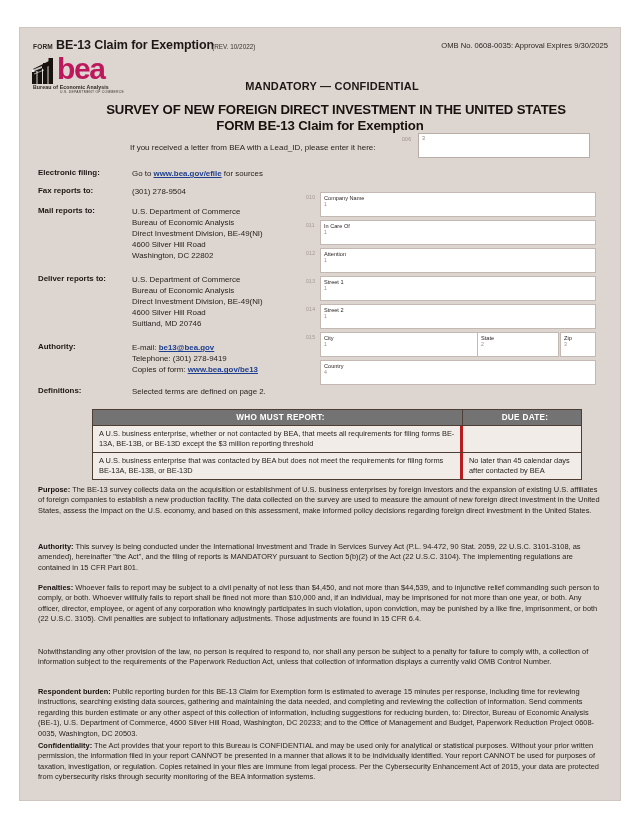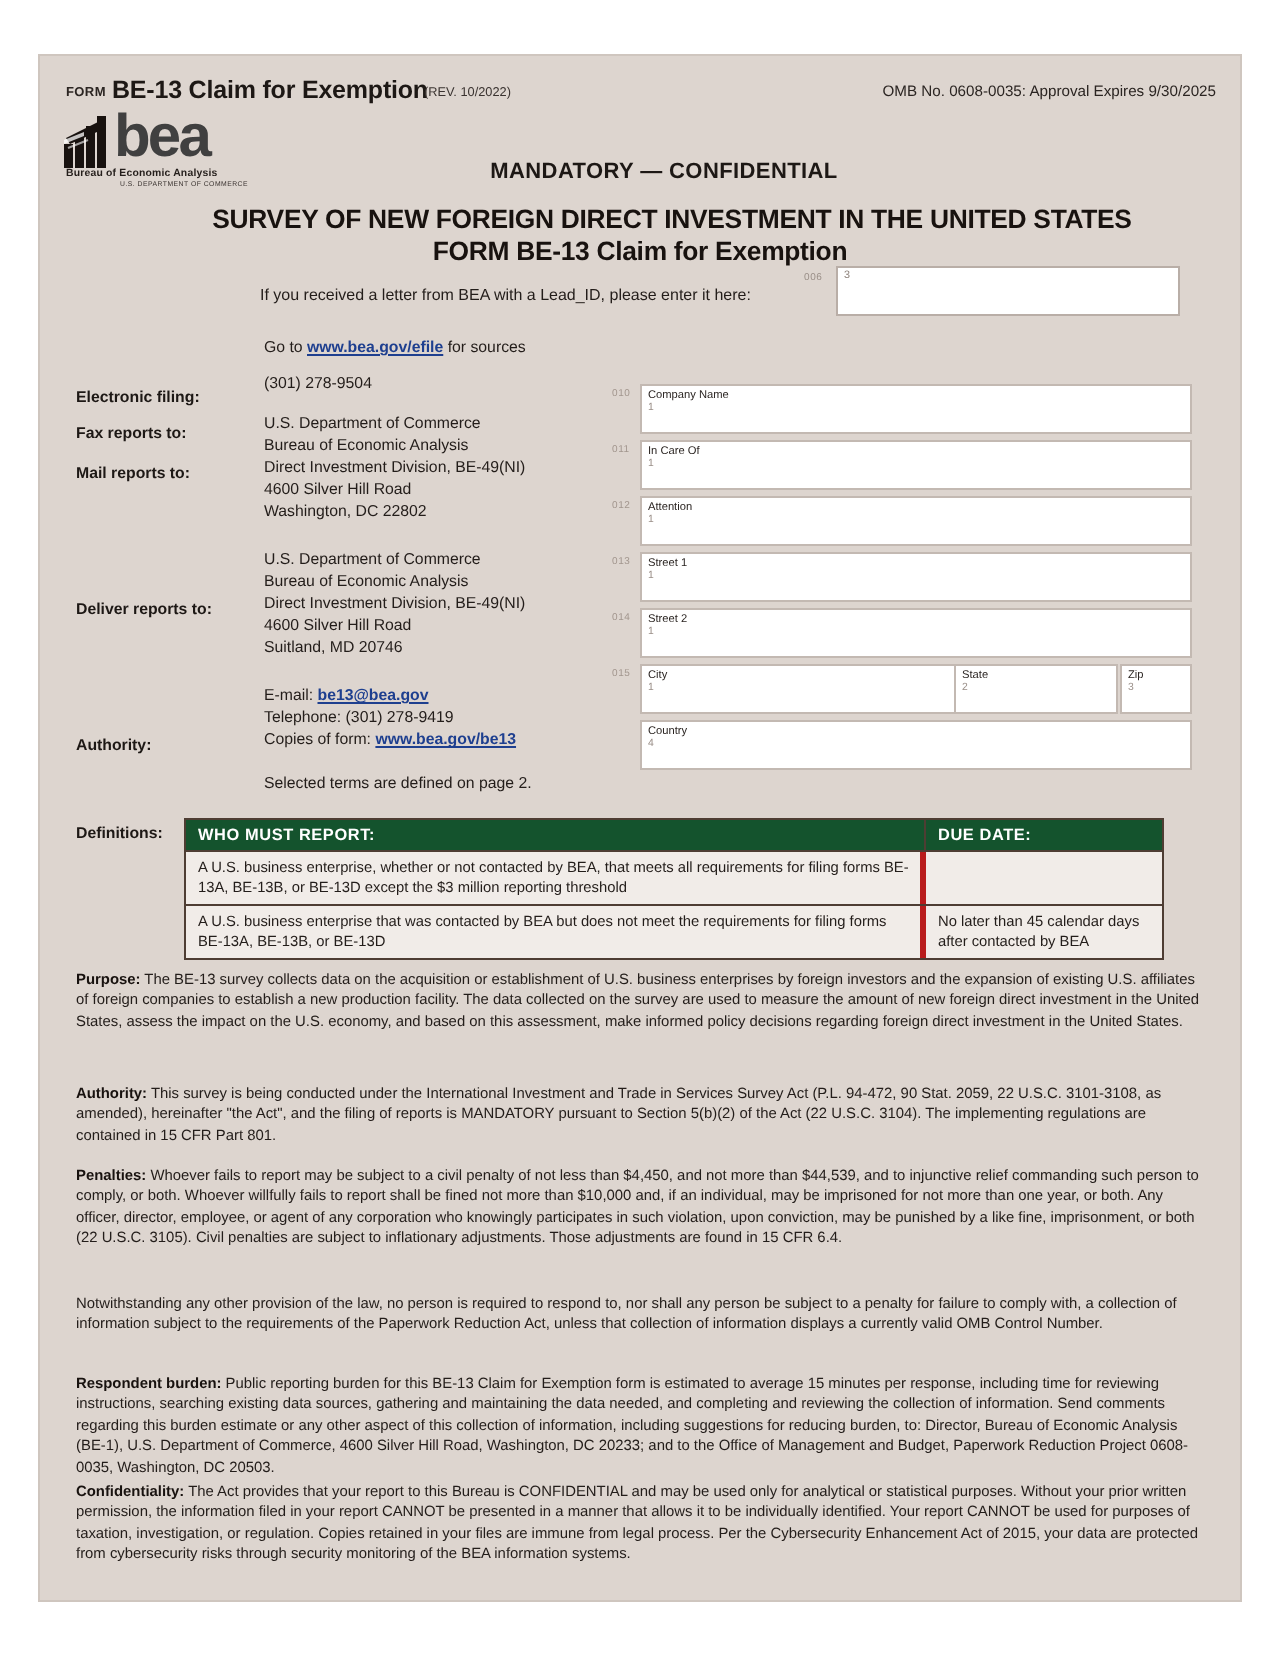--- a/index.html
+++ b/index.html
@@ -81,7 +81,7 @@
     font-size: 30px;
     font-weight: bold;
     letter-spacing: -1.4px;
-    color: #404040;
+    color: #be185d;
     line-height: 30px;
   }
   .logo-sub1 {

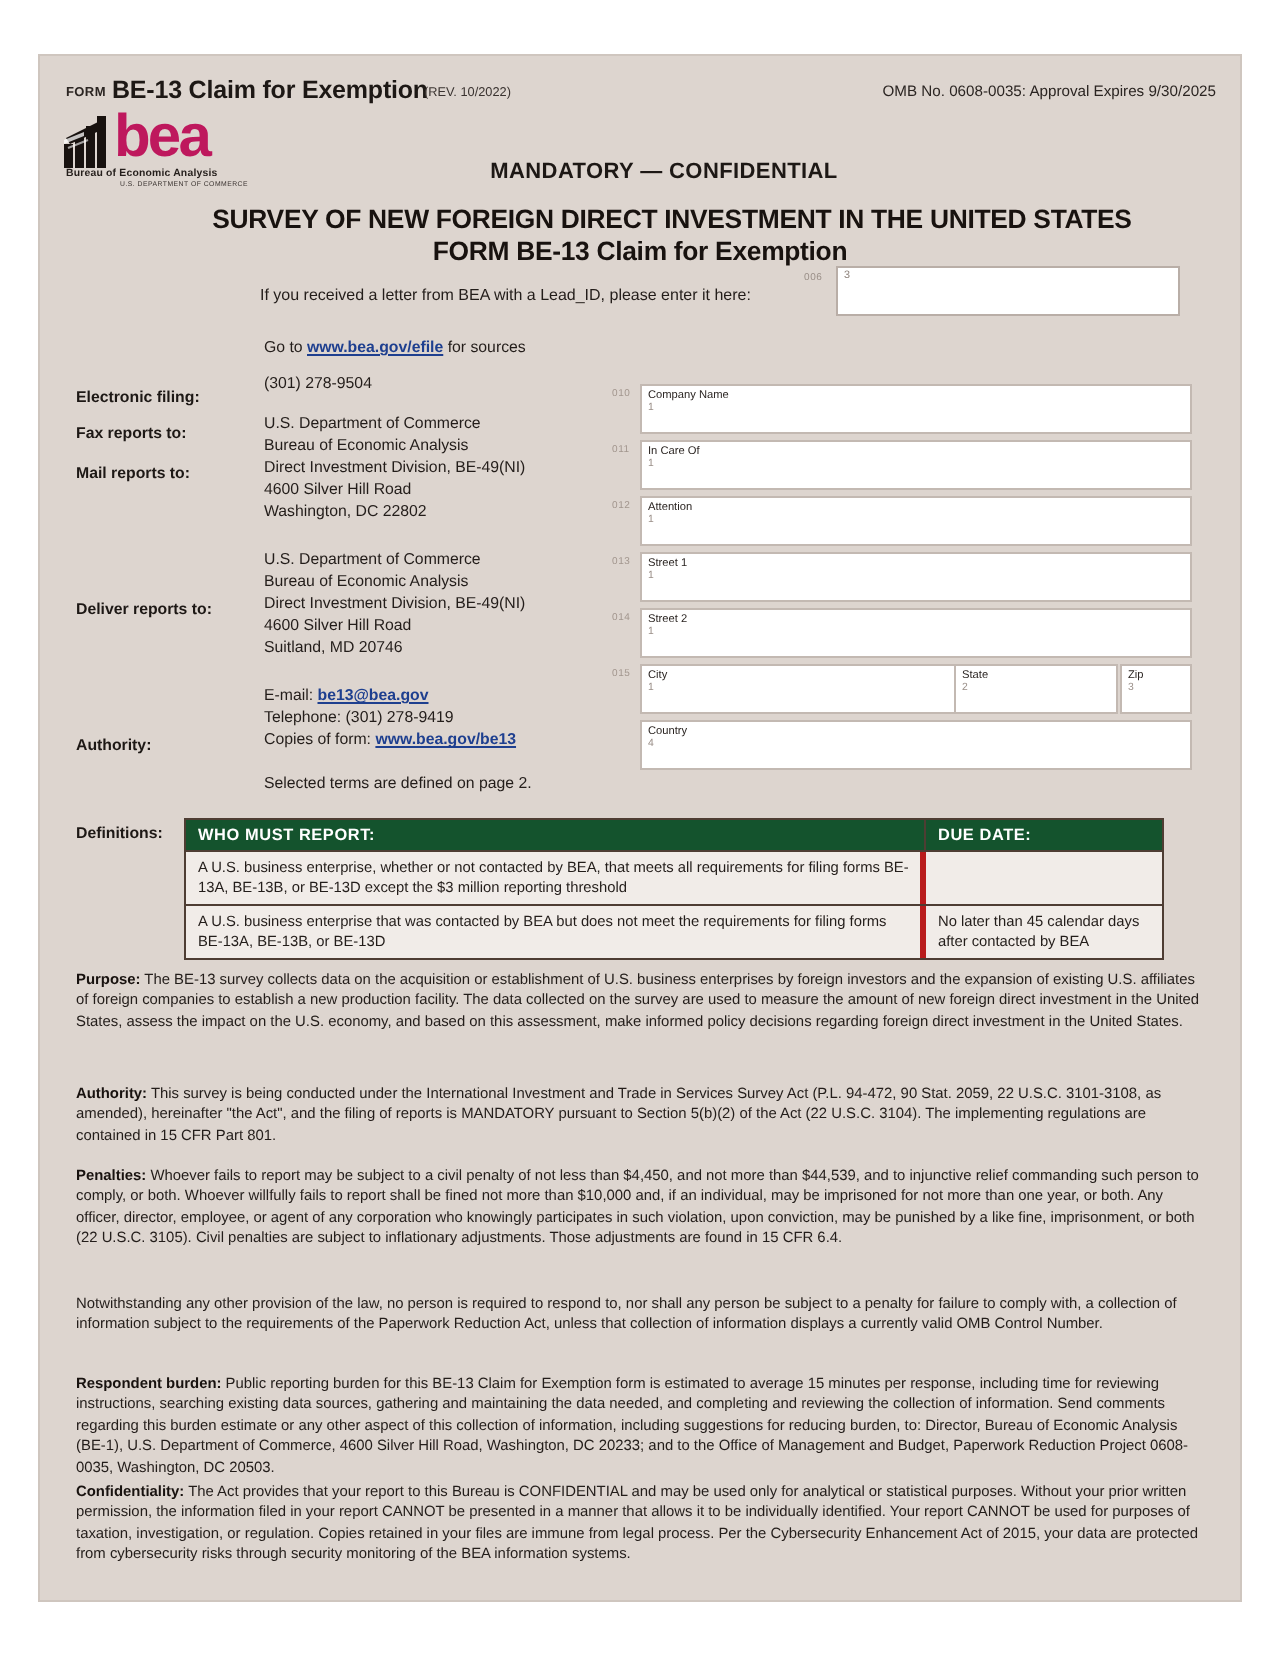--- a/index.html
+++ b/index.html
@@ -181,7 +181,6 @@
     font-weight: bold;
     color: #1d1815;
     font-size: 7.9px;
-    margin-top: 26px;
   }
   .info-key.wide { width: 90px; }
   .info-val {

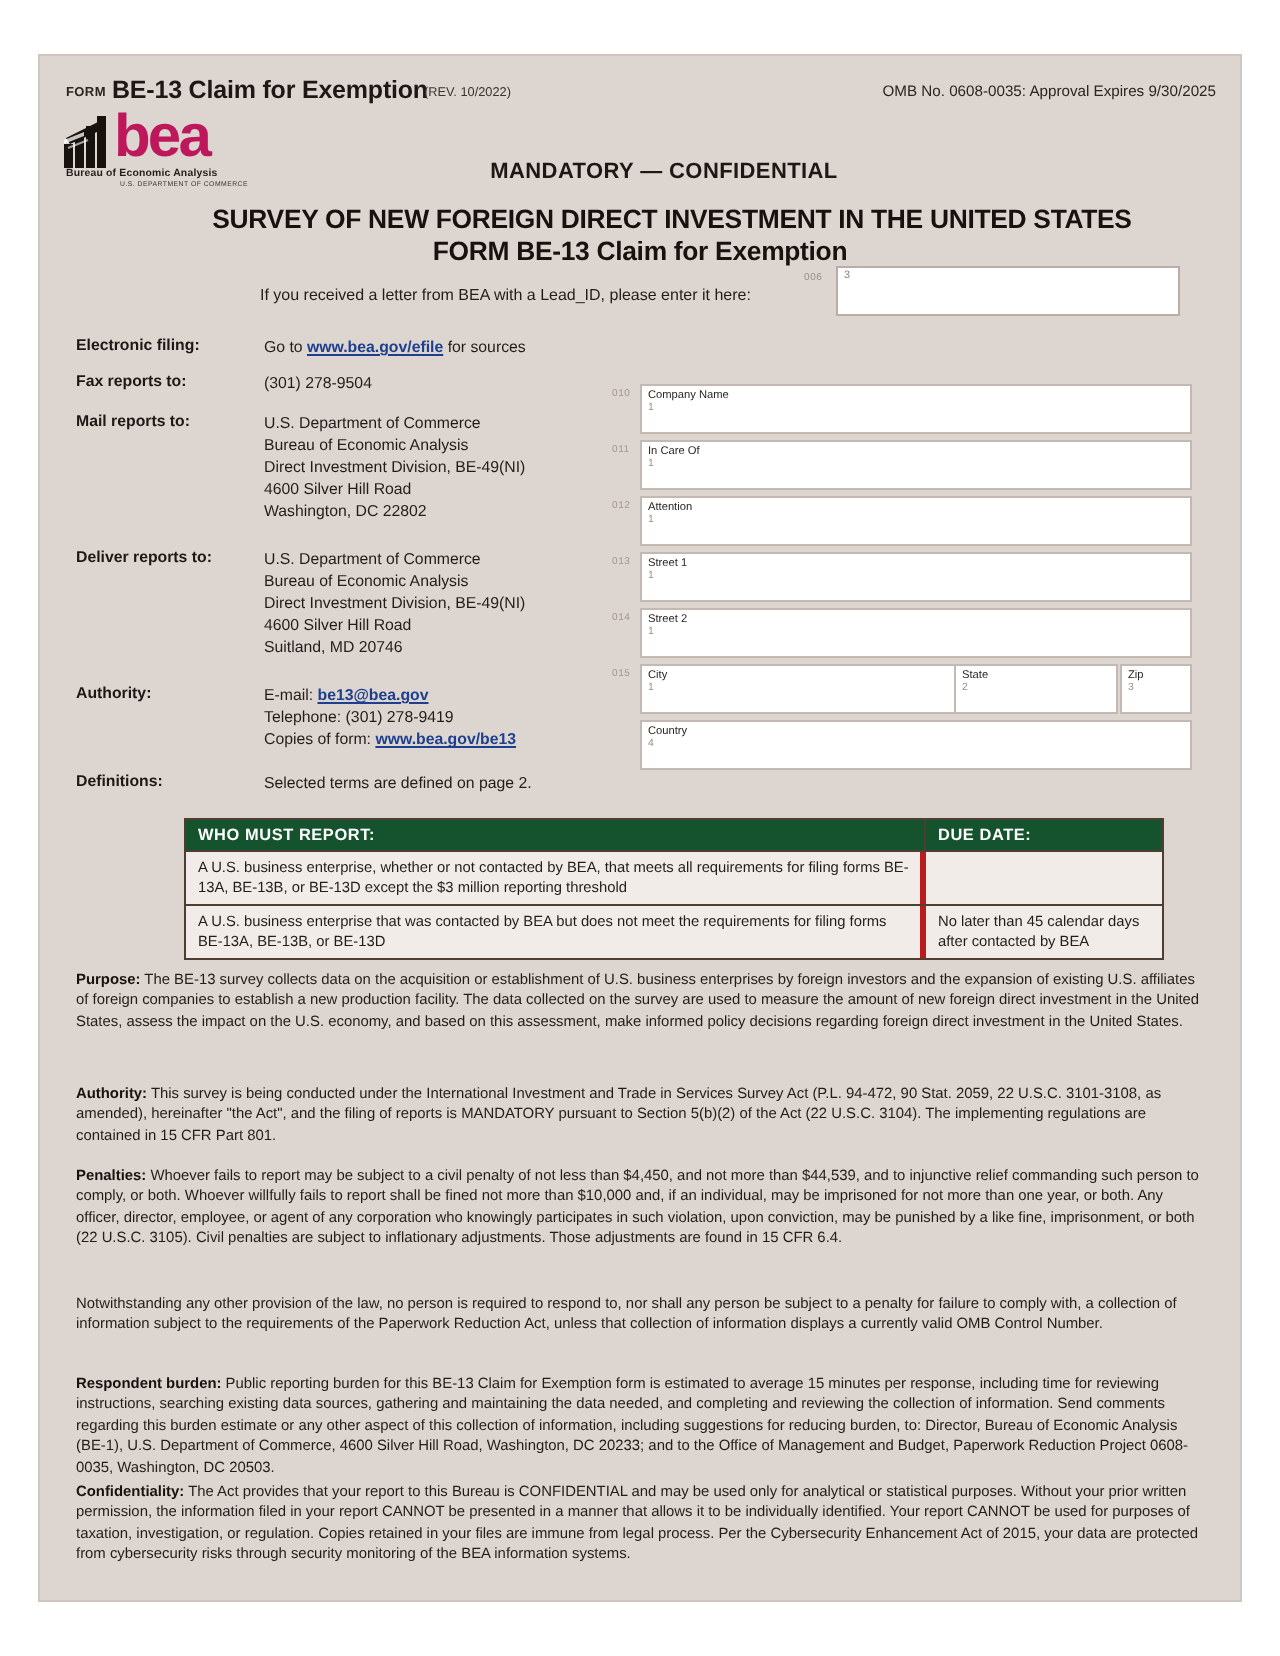--- a/index.html
+++ b/index.html
@@ -244,11 +244,12 @@
   }
   .wmr-head {
     display: flex;
-    background: #14532d;
+    background: #737373;
     color: #ffffff;
     font-size: 8.2px;
     font-weight: bold;
     letter-spacing: .3px;
+    text-align: center;
   }
   .wmr-head .c1 {
     flex: 0 0 370px;

